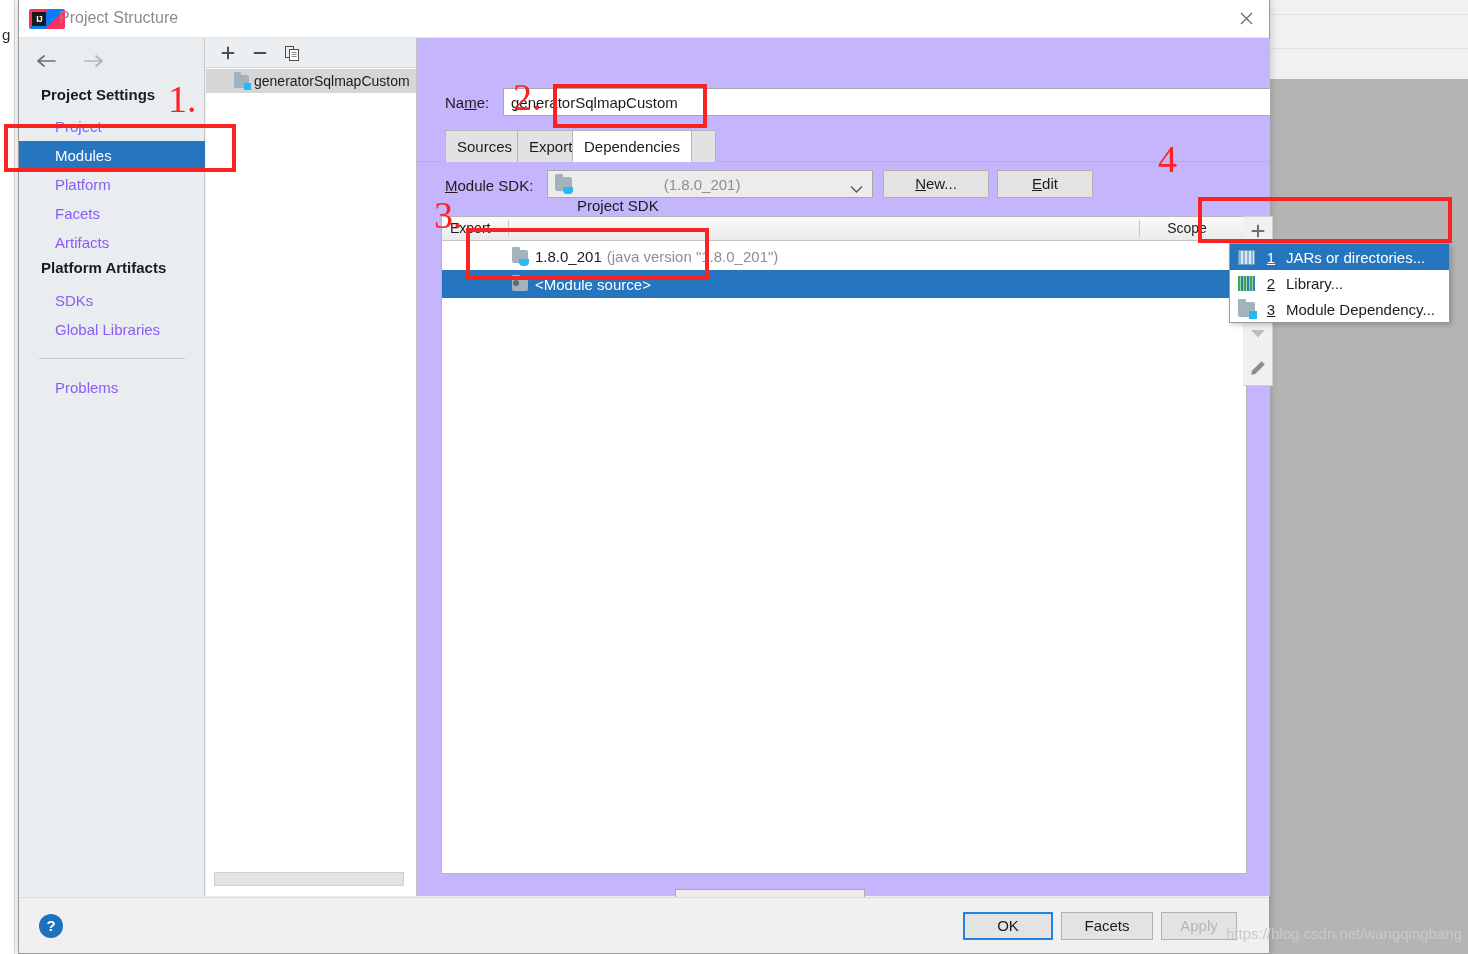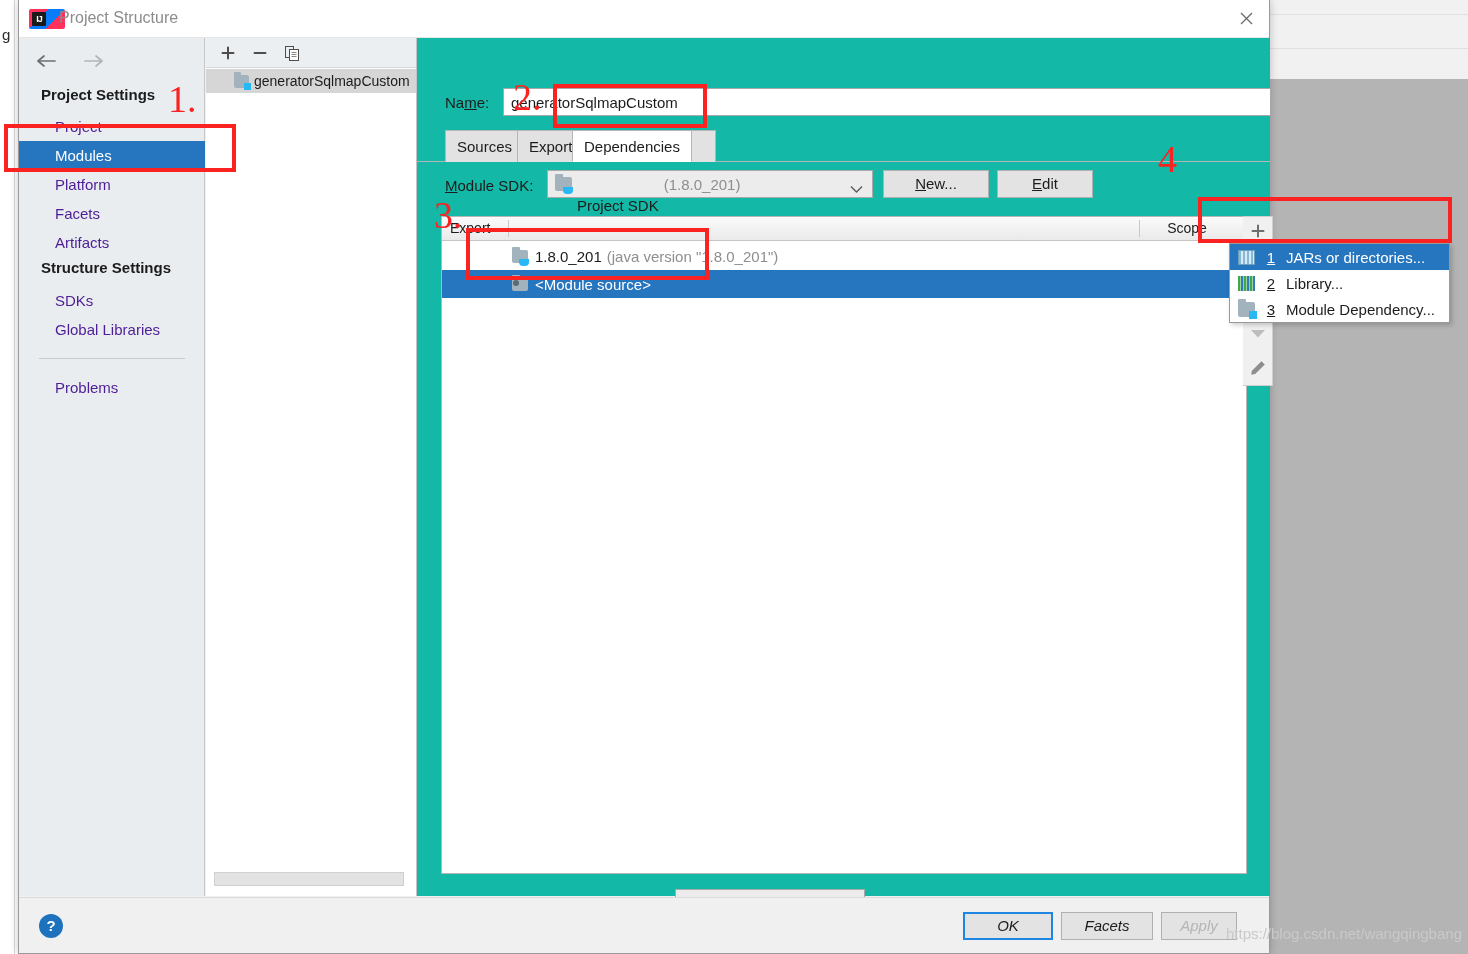--- a/index.html
+++ b/index.html
@@ -104,7 +104,7 @@
   .modpane-rightborder{position:absolute;left:397px;top:38px;width:1px;height:858px;background:#c3c3c3;}
 
   
-  .content { position:absolute; left:398px; top:38px; width:853px; height:858px; background:#14b8a6;padding-left:38px; }
+  .content { position:absolute; left:398px; top:38px; width:853px; height:858px; background:#c4b5fd;padding-left:38px; }
 
   .name-label { position:absolute; left:28px; top:56px; font-size:15px; color:#1c1c1c; }
   .name-label u { text-decoration:underline; }

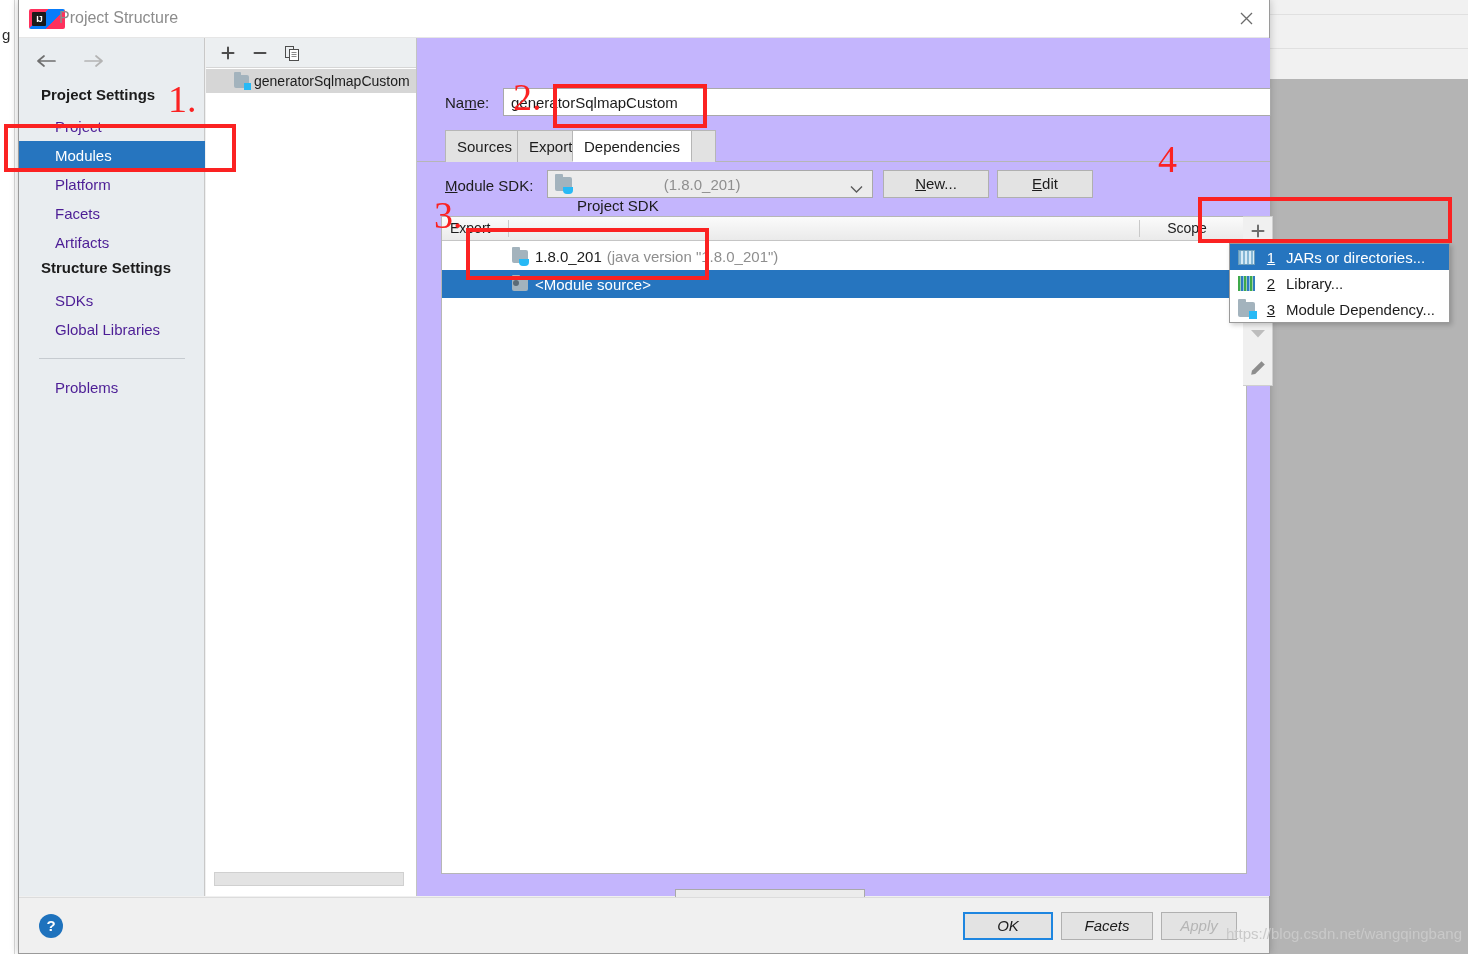--- a/index.html
+++ b/index.html
@@ -69,7 +69,7 @@
   }
   .nav-item {
     position:absolute; left:0; width:186px; height:29px; line-height:29px;
-    padding-left:36px; font-size:15px; color:#4c1d95; cursor:pointer; white-space:nowrap;
+    padding-left:36px; font-size:15px; color:#8b5cf6; cursor:pointer; white-space:nowrap;
     font-family:"Liberation Sans", sans-serif;
   }
   .nav-item.selected { background:#2675bf; color:#ffffff; }

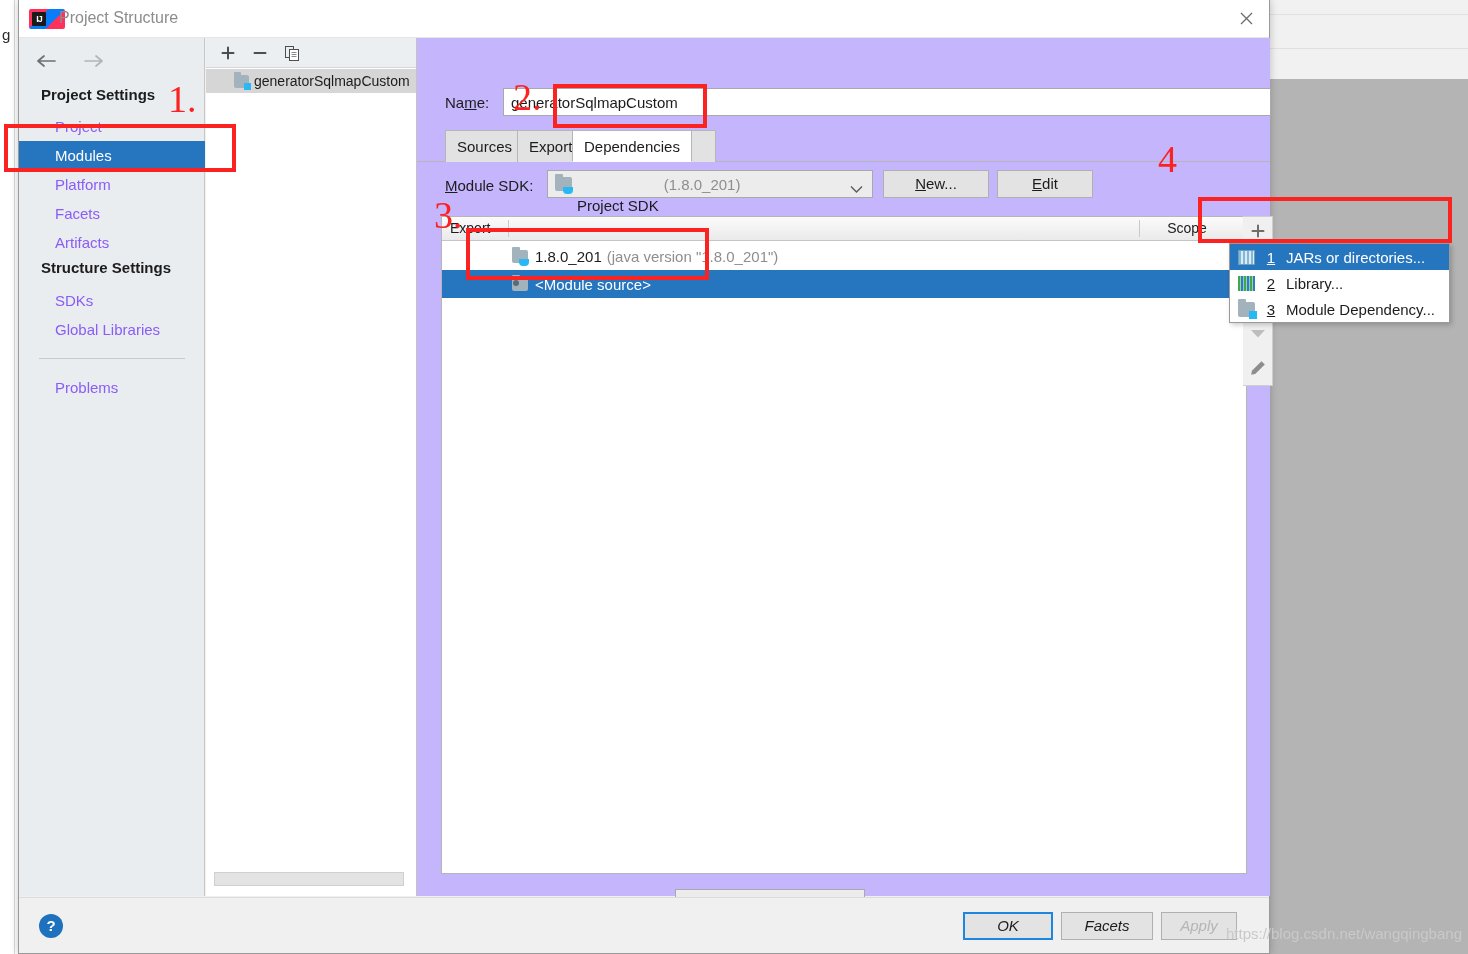--- a/index.html
+++ b/index.html
@@ -296,7 +296,7 @@
     <div class="nav-item" style="top:161px;">Facets</div>
     <div class="nav-item" style="top:190px;">Artifacts</div>
 
-    <div class="nav-group" style="top:221px;">Structure Settings</div>
+    <div class="nav-group" style="top:221px;">Platform Artifacts</div>
     <div class="nav-item" style="top:248px;">SDKs</div>
     <div class="nav-item" style="top:277px;">Global Libraries</div>
 

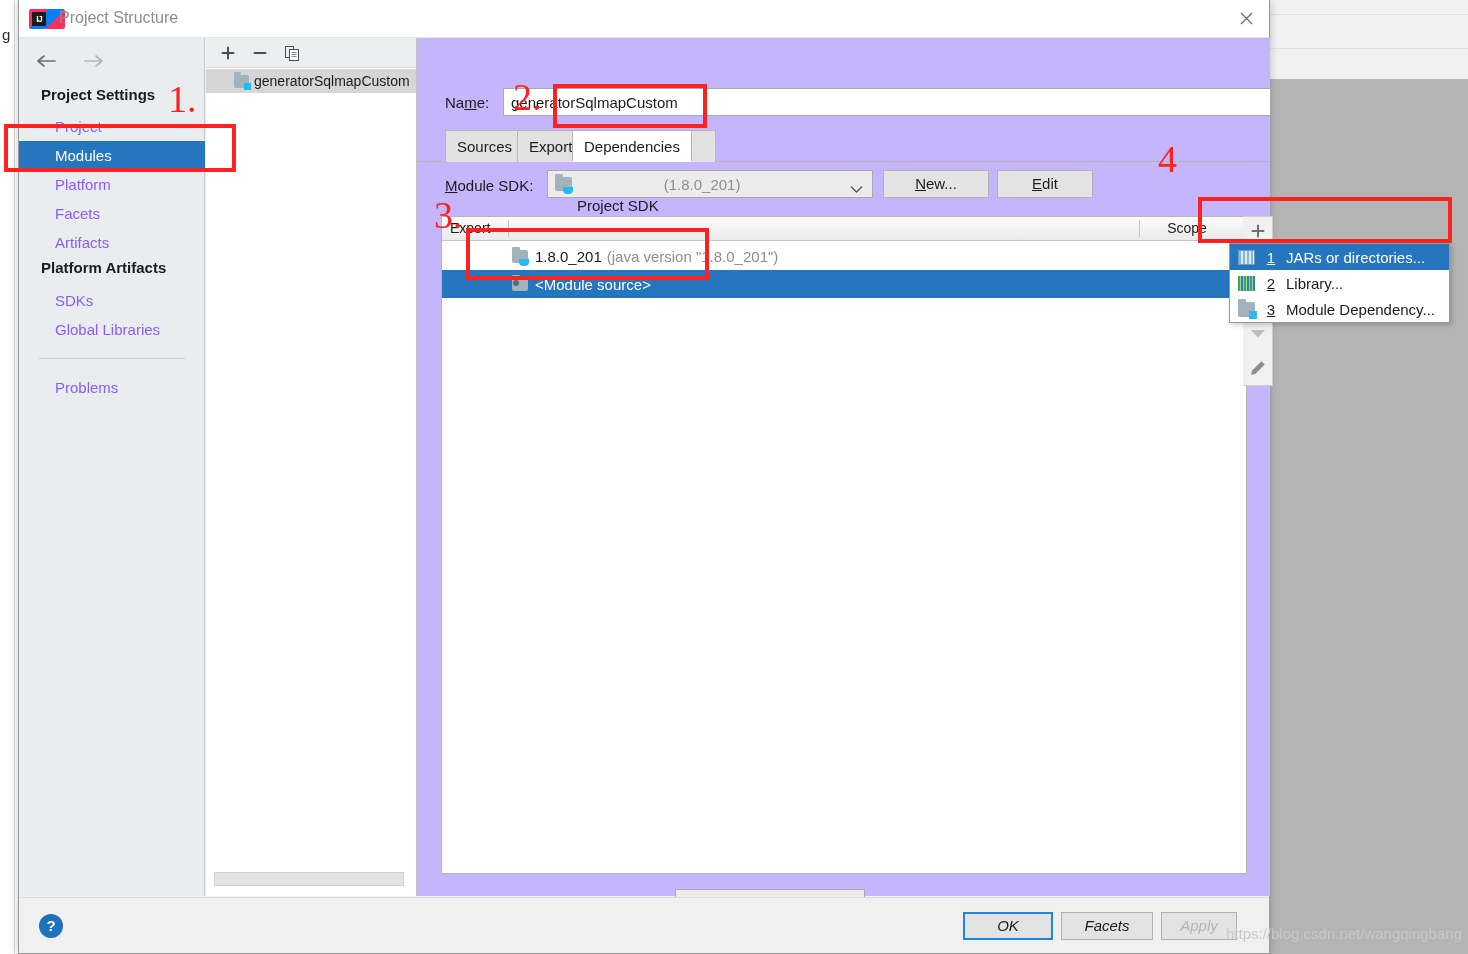--- a/index.html
+++ b/index.html
@@ -227,7 +227,7 @@
   .fbtn{
     position:absolute; top:14px; height:28px; background:#e3e3e3;
     border:1px solid #b0b0b0; font-size:15px; color:#1c1c1c; cursor:pointer;
-    text-align:center; line-height:26px; font-family:"Liberation Sans", sans-serif;font-style:italic;
+    text-align:center; line-height:26px; font-family:"Liberation Sans", sans-serif;
   }
   .fbtn.primary{ border:2px solid #1e86e0; line-height:24px; }
   .fbtn.disabled{ color:#b5b5b5; cursor:default; }

